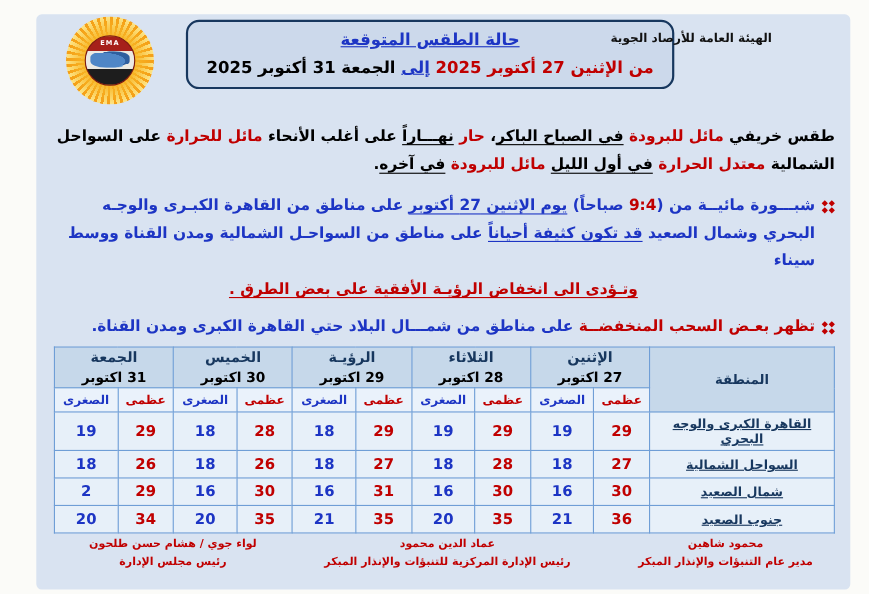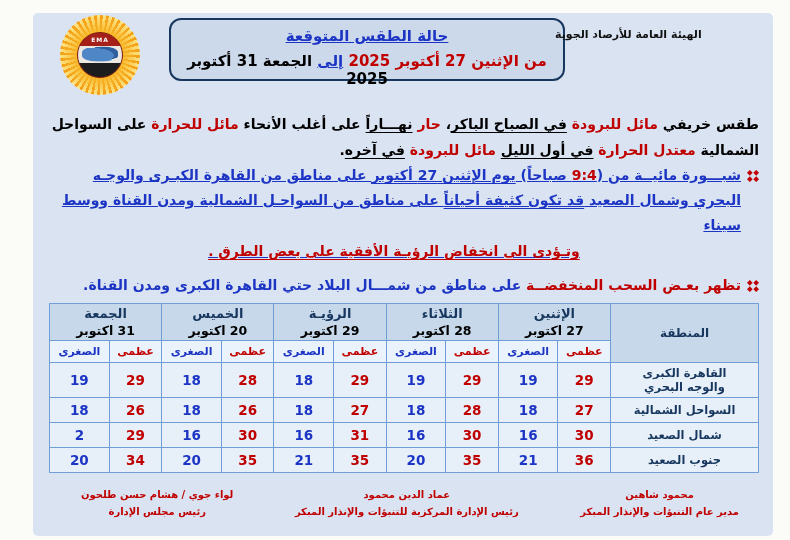--- a/index.html
+++ b/index.html
@@ -44,7 +44,7 @@
       radial-gradient(ellipse at 50% 72%,#6fa3d8 0 48%,transparent 51%);
   }
   .title-box{
-    position:absolute;left:136px;top:5px;width:396px;height:63px;
+    position:absolute;left:136px;top:5px;width:444px;height:63px;
     background:var(--c-boxbg);border:2px solid var(--c-boxborder);border-radius:12px;
     text-align:center;padding-top:7px;
   }

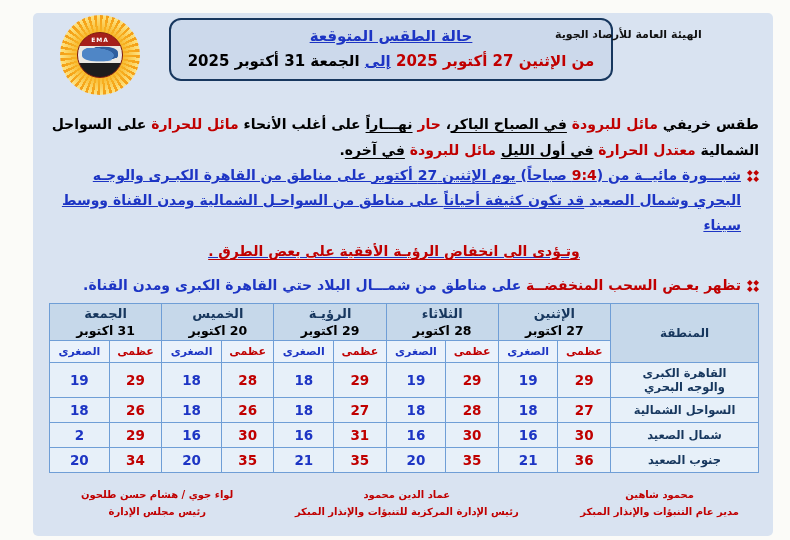--- a/index.html
+++ b/index.html
@@ -60,7 +60,7 @@
   
   .content{position:absolute;top:98px;right:14px;left:14px;}
   .para{font-size:14px;font-weight:bold;line-height:26px;color:#000;text-align:right;}
-  .para.p2{margin-top:0;color:var(--c-blue);line-height:25px;position:relative;padding-right:18px;text-decoration:underline;}
+  .para.p2{margin-top:12px;color:var(--c-blue);line-height:25px;position:relative;padding-right:18px;}
   .para.p3{margin-top:9px;color:var(--c-blue);line-height:25px;position:relative;padding-right:18px;}
   .seg-k{color:#000;}
   .seg-r{color:var(--c-red);}

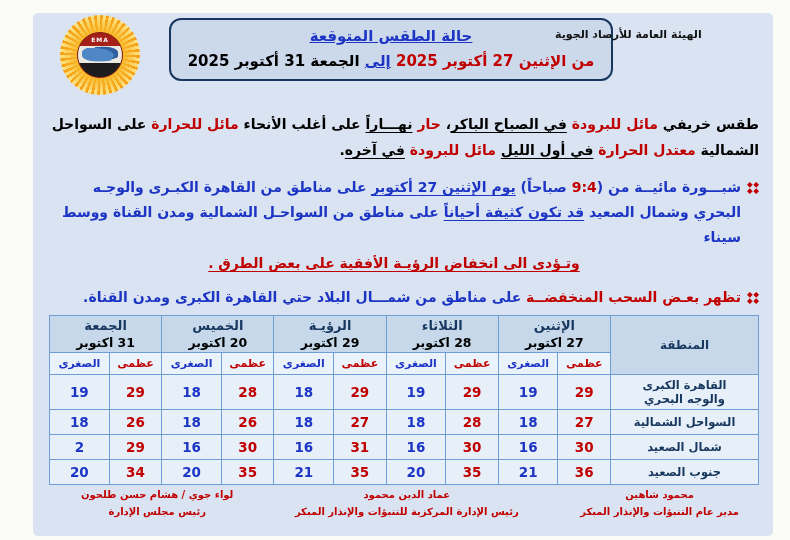--- a/index.html
+++ b/index.html
@@ -165,7 +165,7 @@
             </th>
             <th class="day" colspan="2">
               <div class="day-name">الخميس</div>
-              <div class="day-date">20 اكتوبر</div>
+              <div class="day-date">30 اكتوبر</div>
             </th>
             <th class="day" colspan="2">
               <div class="day-name">الجمعة</div>

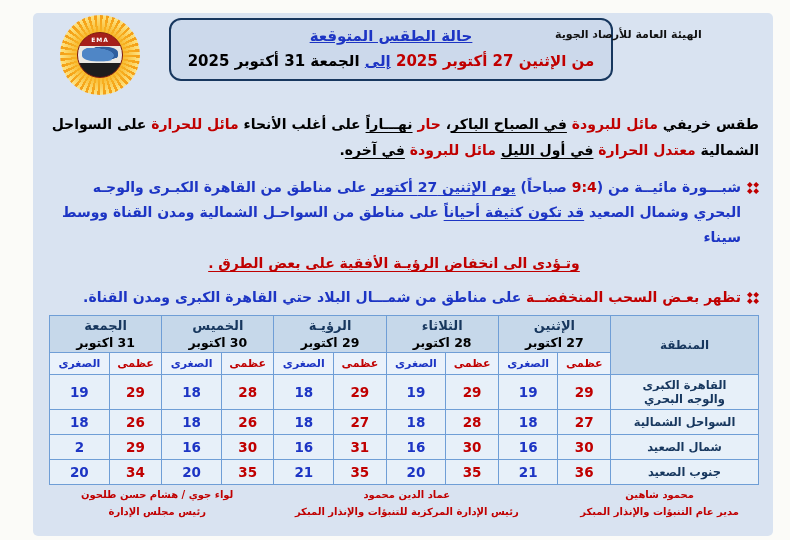--- a/index.html
+++ b/index.html
@@ -84,7 +84,7 @@
   
   table.wtable{border-collapse:collapse;width:710px;margin-top:5px;}
   .wtable th,.wtable td{border:1px solid var(--c-bord);text-align:center;vertical-align:middle;}
-  .wtable th.region-h{background:var(--c-headbg);width:148px;font-size:12px;color:var(--c-navy);font-weight:bold;}
+  .wtable th.region-h{background:var(--c-headbg);width:168px;font-size:12px;color:var(--c-navy);font-weight:bold;}
   .wtable th.day{background:var(--c-headbg);height:36px;padding:2px 0;}
   .day-name{font-size:13px;font-weight:bold;color:var(--c-navy);}
   .day-date{font-size:12.5px;font-weight:bold;color:#000;margin-top:2px;}

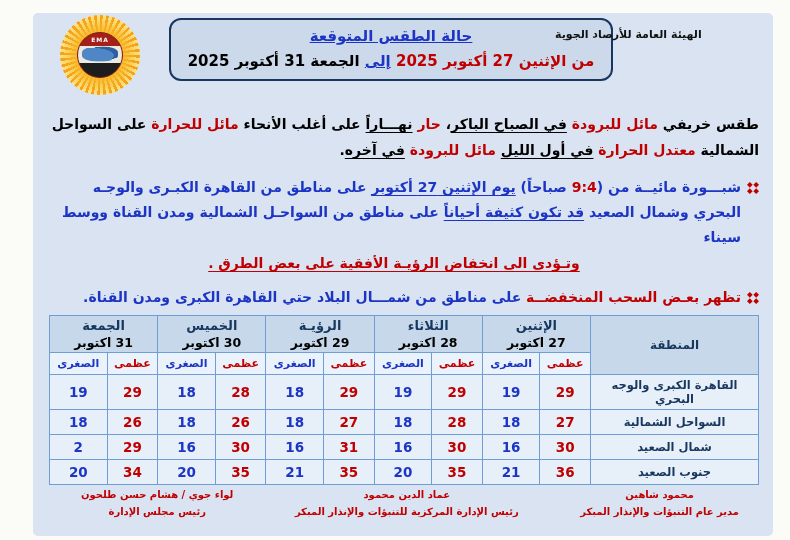--- a/index.html
+++ b/index.html
@@ -94,7 +94,7 @@
   .wtable td{background:var(--c-cellbg);font-size:13.5px;font-weight:bold;height:25px;}
   .wtable td.max{color:var(--c-red);}
   .wtable td.min{color:var(--c-blue);}
-  .wtable td.region{font-size:11.5px;font-weight:bold;color:var(--c-navy);padding:3px 16px;}
+  .wtable td.region{font-size:11.5px;font-weight:bold;color:var(--c-navy);padding:3px 16px;text-decoration:underline;}
   
   .signatures{
     position:absolute;bottom:16px;left:48px;right:34px;

